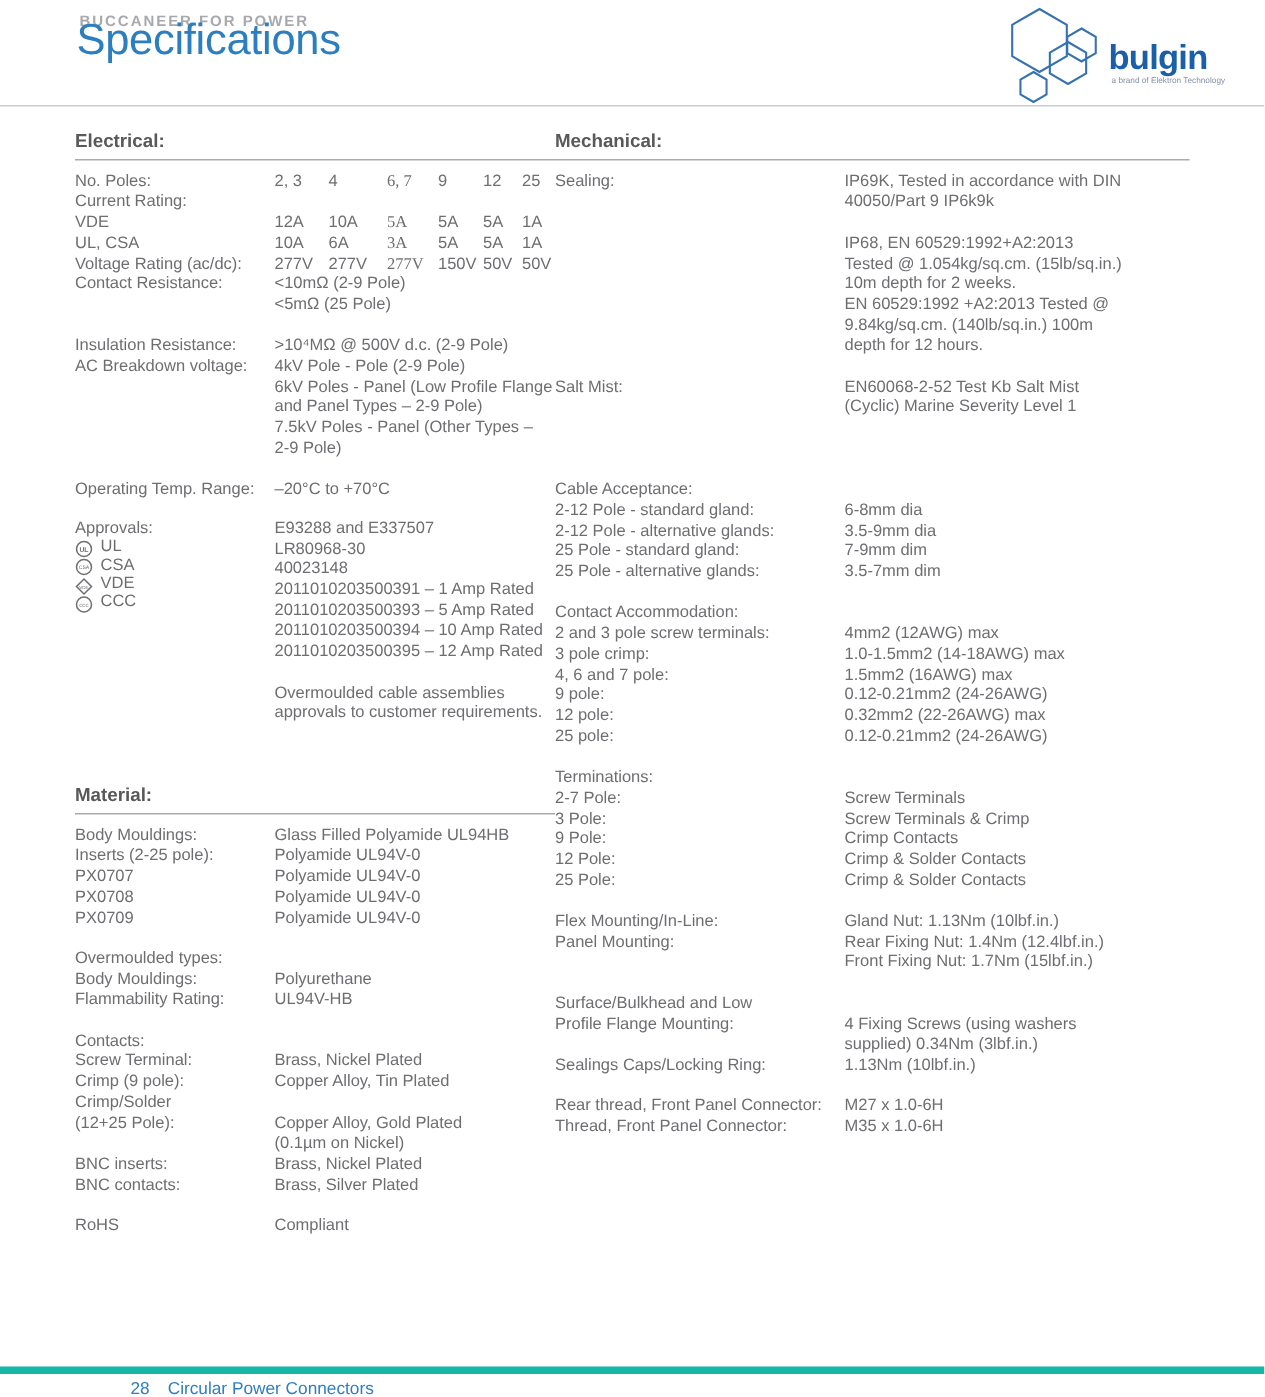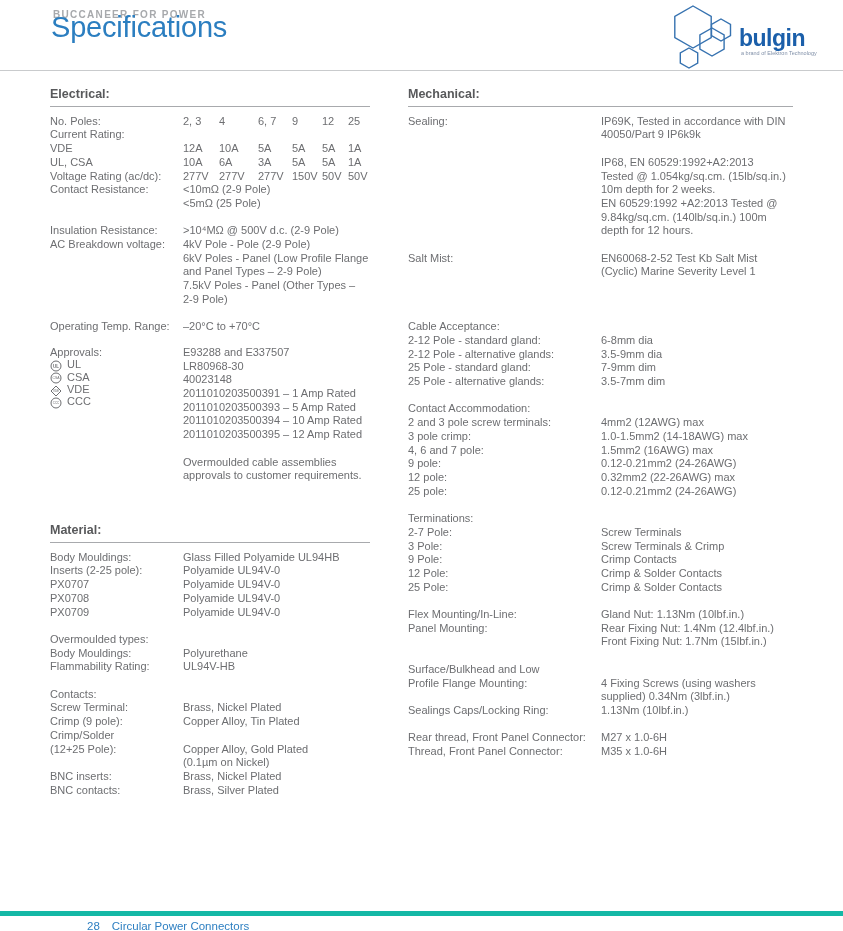--- a/index.html
+++ b/index.html
@@ -12,7 +12,7 @@
   .title{position:absolute;left:51px;top:21px;font-size:29px;color:#2b7ec0;letter-spacing:-0.2px;}
   .logo{position:absolute;right:10px;top:1px;}
   
-  .content{display:flex;padding:17px 50px 0 50px;gap:38px;box-sizing:border-box;}
+  .content{display:flex;padding:17px 50px 0 50px;box-sizing:border-box;}
   .col-left{width:320px;flex:none;}
   .col-right{flex:1;min-width:0;}
   .sec-heading{font-size:12.5px;font-weight:bold;color:#58595b;border-bottom:1px solid #a8aaad;

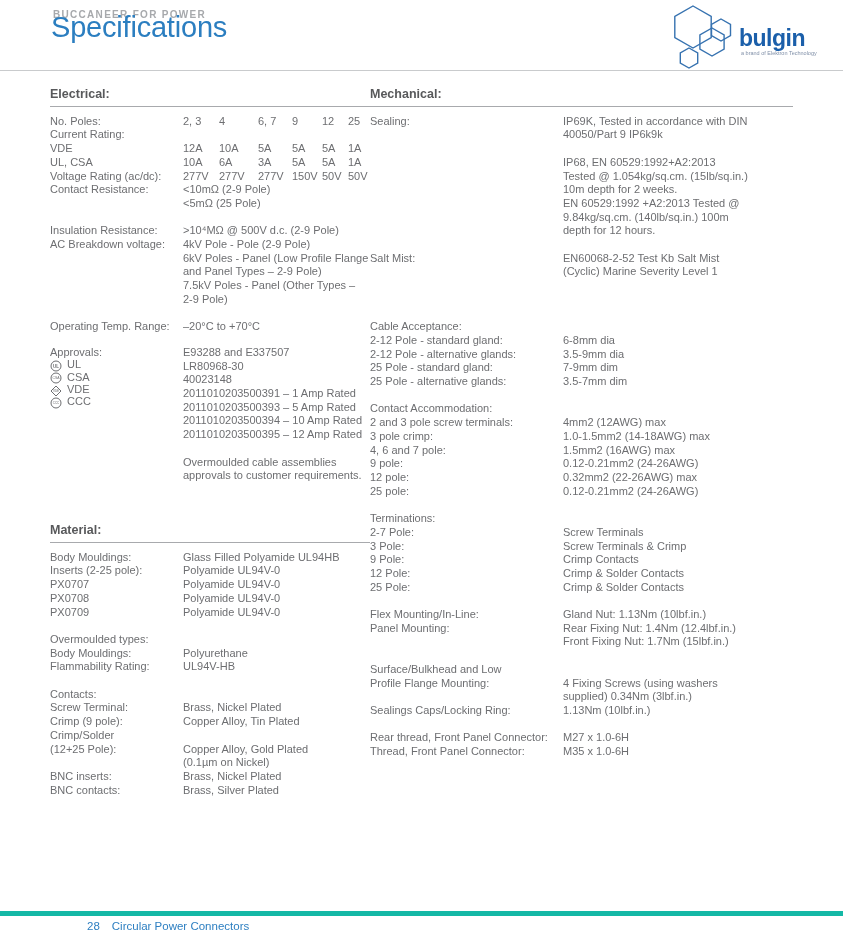--- a/index.html
+++ b/index.html
@@ -26,7 +26,7 @@
   .row.table .col{flex:none;}
   .row.table span:nth-child(2){width:36px;}
   .row.table span:nth-child(3){width:39px;}
-  .row.table span:nth-child(4){width:34px;}
+  .row.table span:nth-child(4){width:34px;font-family:Liberation Serif, serif;}
   .row.table span:nth-child(5){width:30px;}
   .row.table span:nth-child(6){width:26px;}
   .row.table span:nth-child(7){flex:1;}

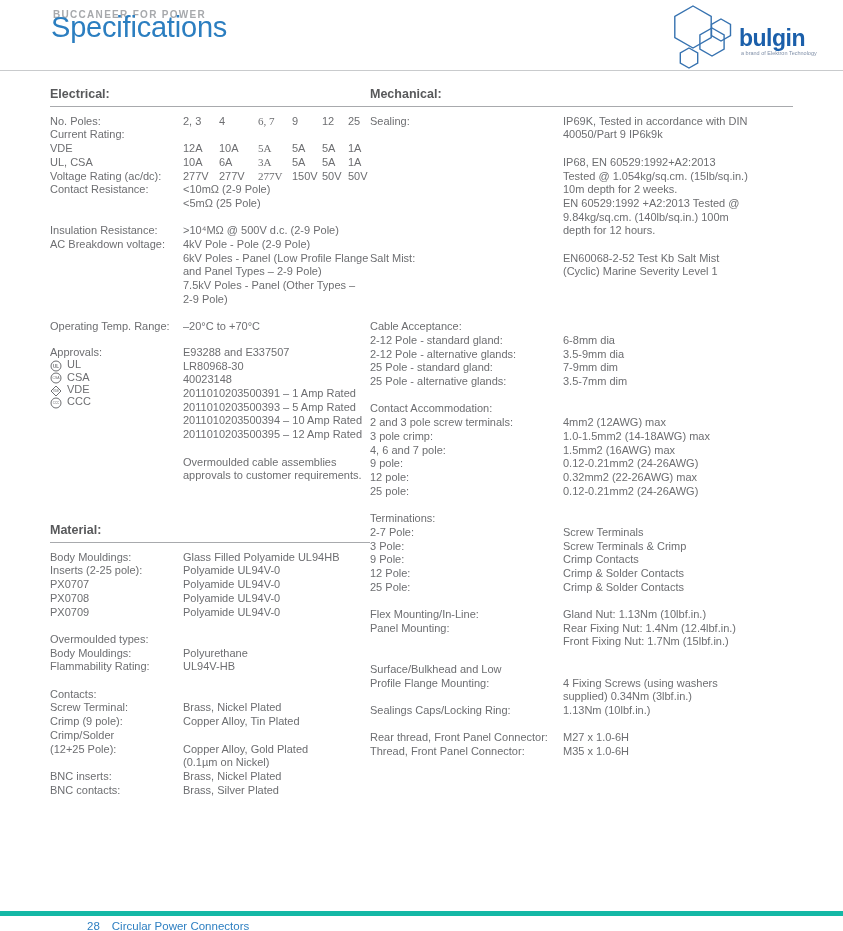--- a/index.html
+++ b/index.html
@@ -298,6 +298,10 @@
               <span class="lab">&nbsp;</span>
               <span class="val">&nbsp;</span>
             </div>
+            <div class="row">
+              <span class="lab">RoHS</span>
+              <span class="val">Compliant</span>
+            </div>
           </div>
       </div>
 

